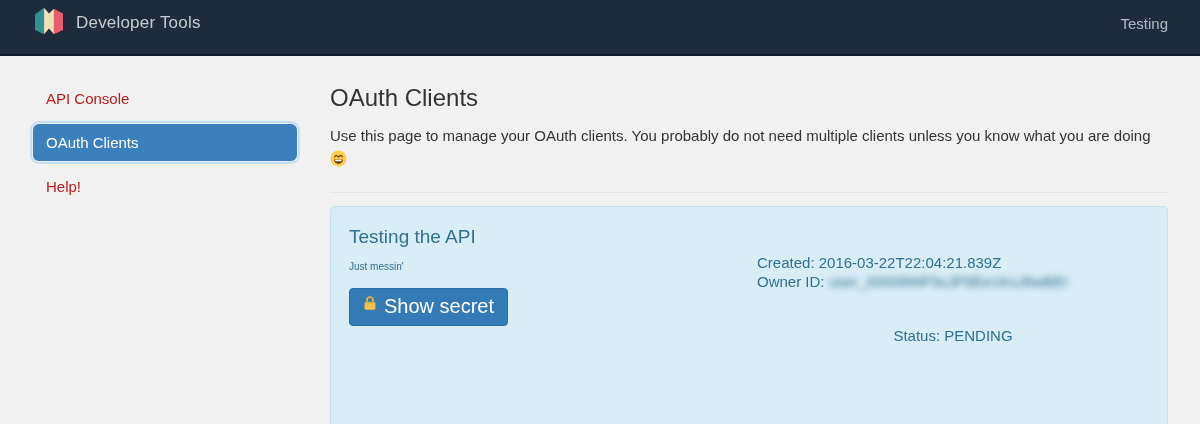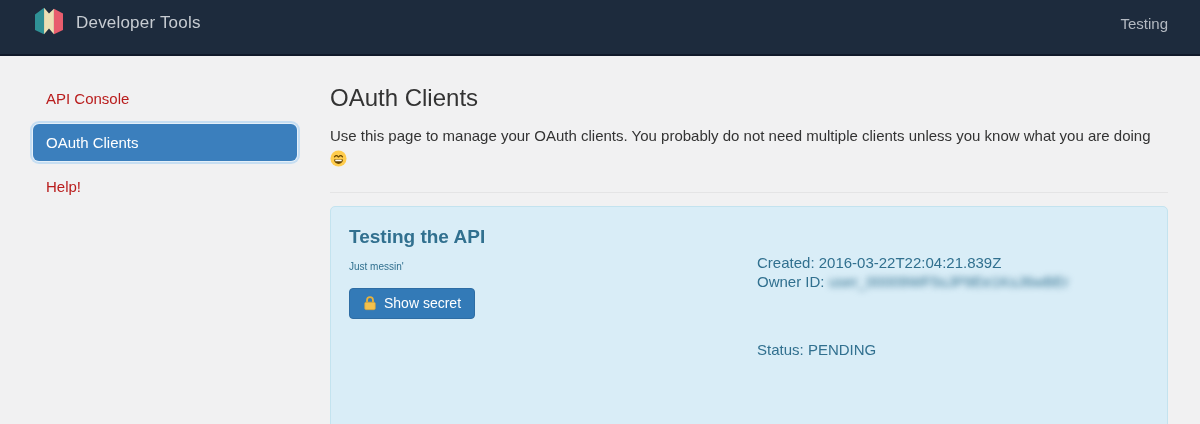--- a/index.html
+++ b/index.html
@@ -63,7 +63,7 @@
   .panel-left { flex: 1; }
   .panel-right { flex: 1; padding: 30px 0 0 16px; font-size: 15px; }
 
-  .client-name { font-size: 19px; font-weight: 700; margin: 3px 0 13px; color: #31708f; }
+  .client-name { font-size: 19px; font-weight: 400; margin: 3px 0 13px; color: #31708f; }
   .client-subtitle { font-size: 10px; margin: 0 0 16px; }
 
   .btn-primary {

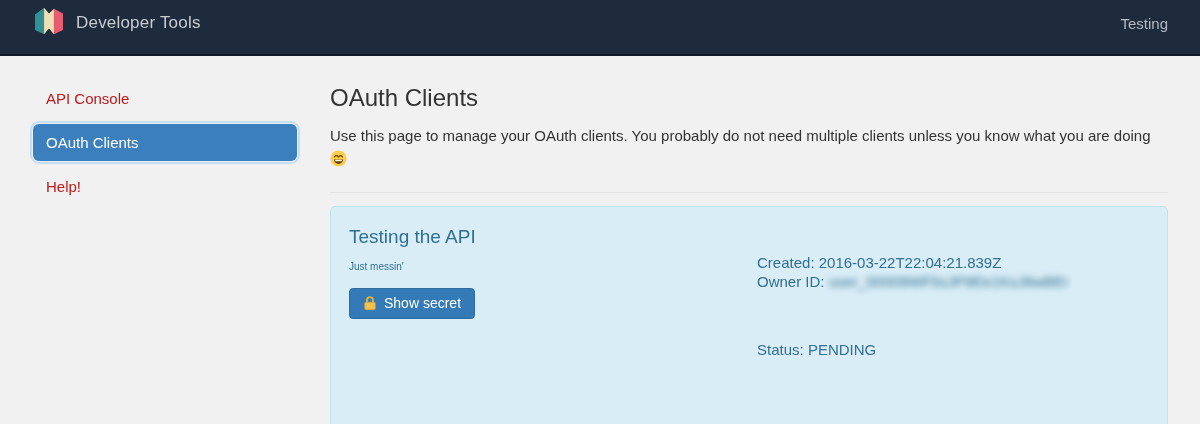--- a/index.html
+++ b/index.html
@@ -67,9 +67,9 @@
   .client-subtitle { font-size: 10px; margin: 0 0 16px; }
 
   .btn-primary {
-    display: inline-flex; align-items: flex-end; gap: 7px;
+    display: inline-flex; align-items: flex-start; gap: 7px;
     background: #337ab7; border: 1px solid #2e6da4; border-radius: 4px;
-    color: #fff; font-size: 14px; padding: 6px 13px 7px;
+    color: #fff; font-size: 20px; padding: 6px 13px 7px;
     font-family: "Liberation Sans", sans-serif; cursor: pointer;
   }
 

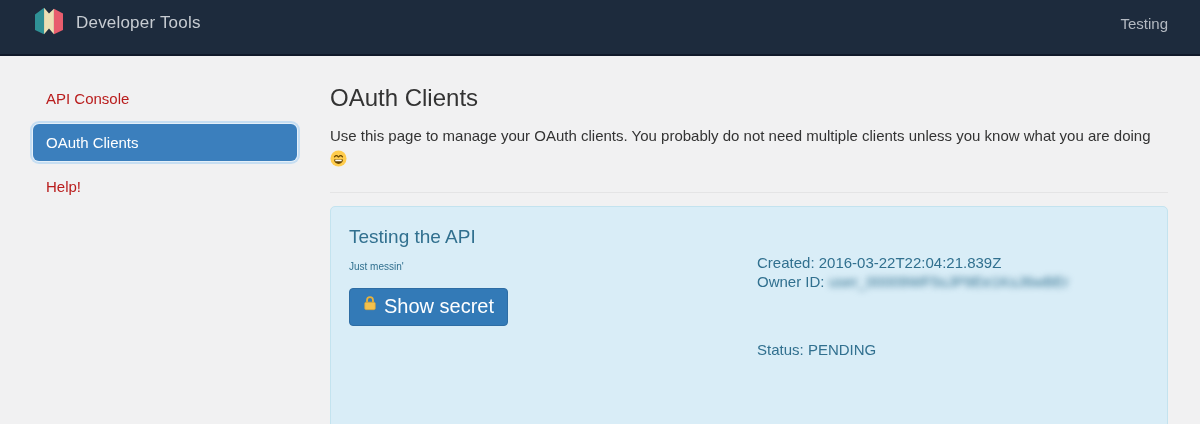--- a/index.html
+++ b/index.html
@@ -77,7 +77,7 @@
   .kv .lbl { font-weight: 400; }
   .kv .val { }
   .redacted { filter: blur(3px); }
-  .status-row { margin-top: 48px; }
+  .status-row { margin-top: 34px; text-align: center; }
   .conf-row { margin-top: 20px; }
 </style>
 </head>

